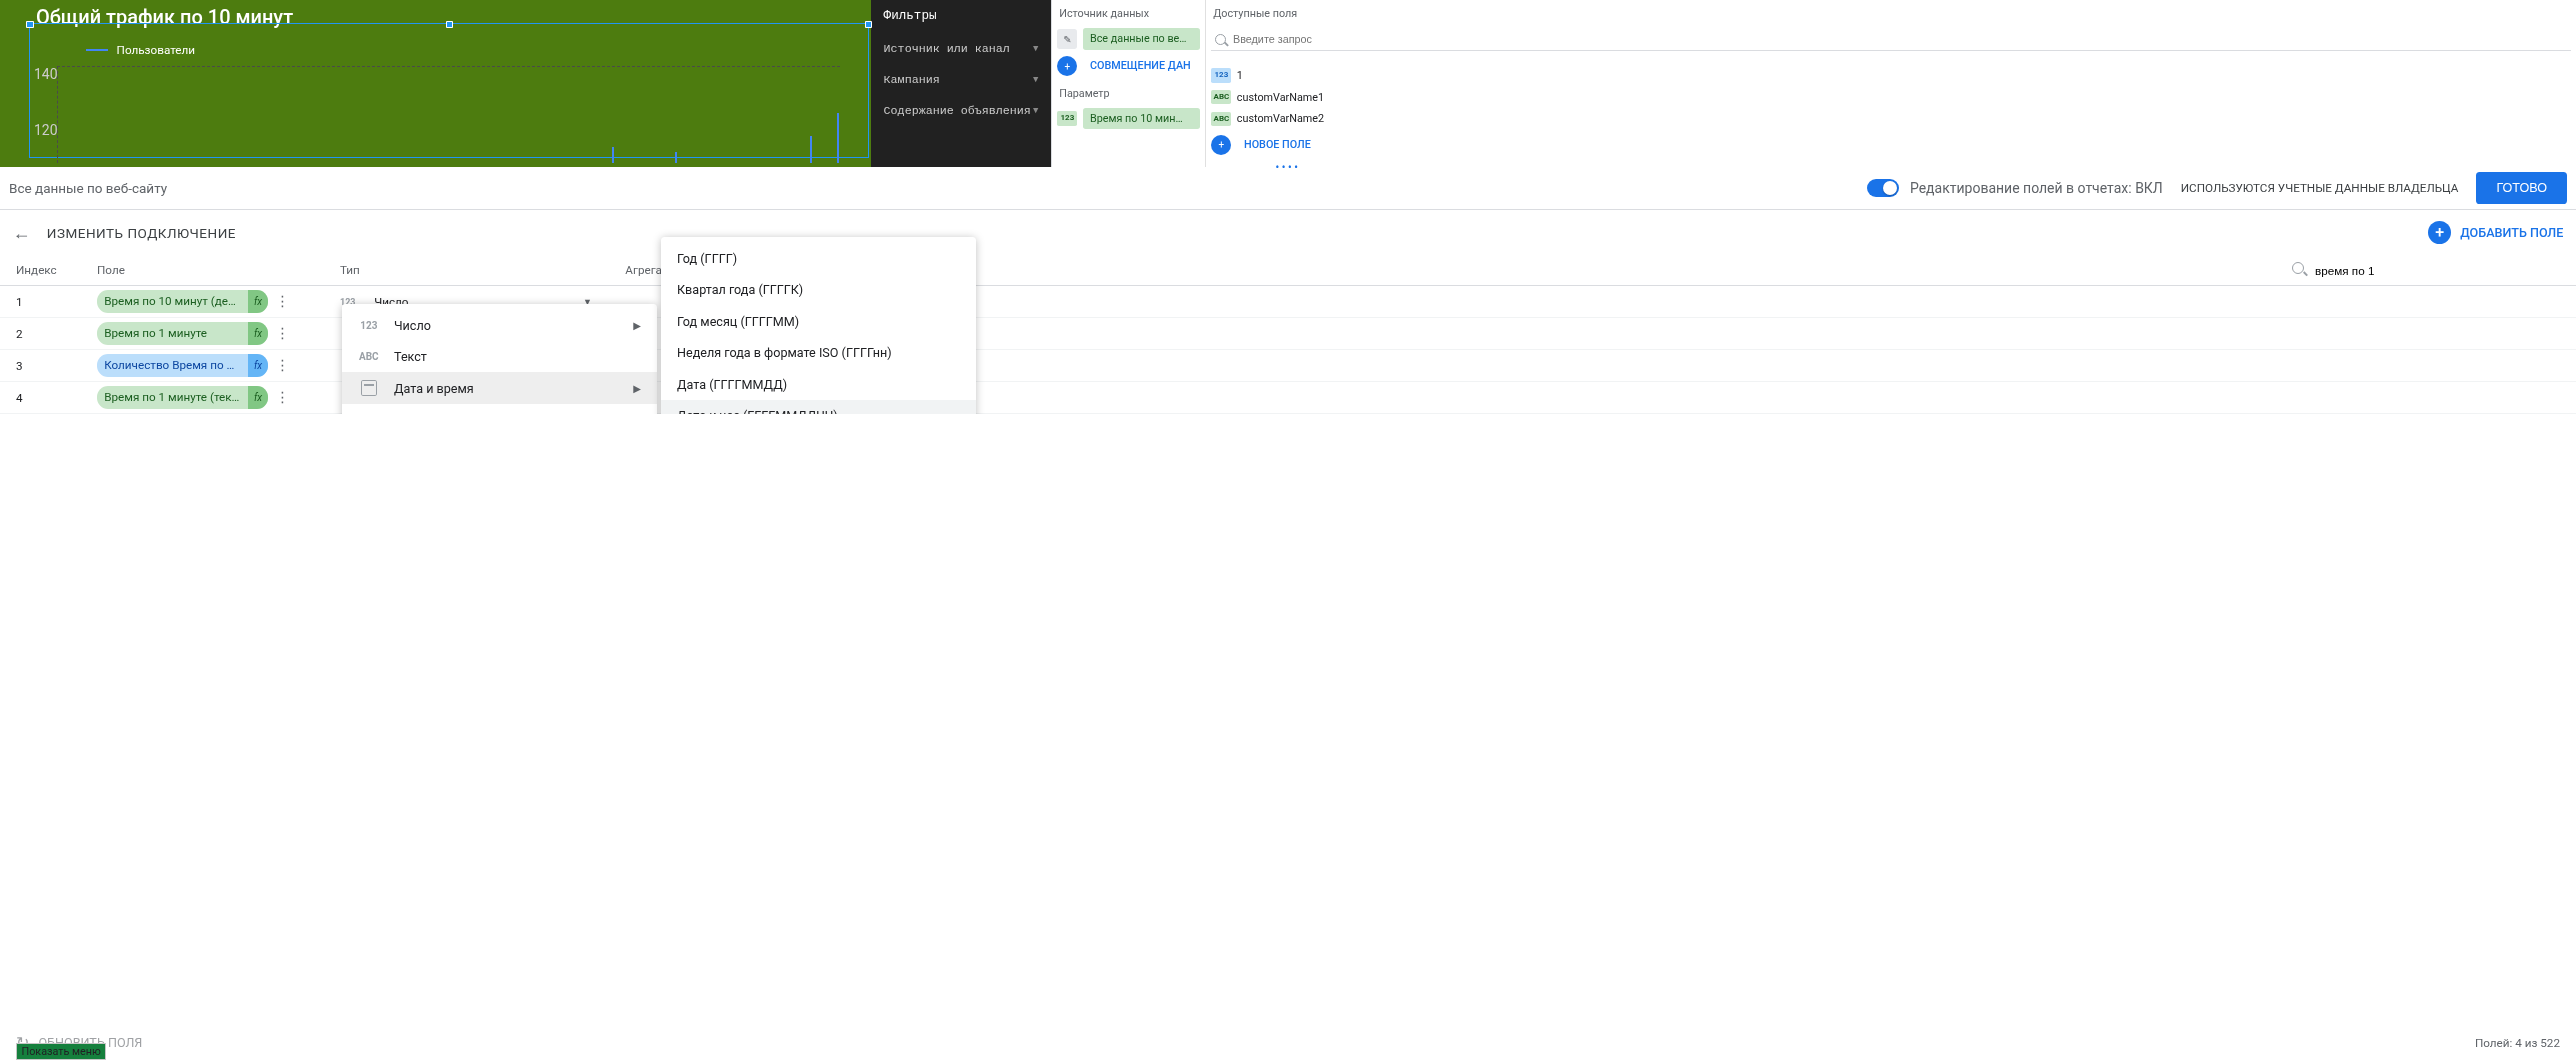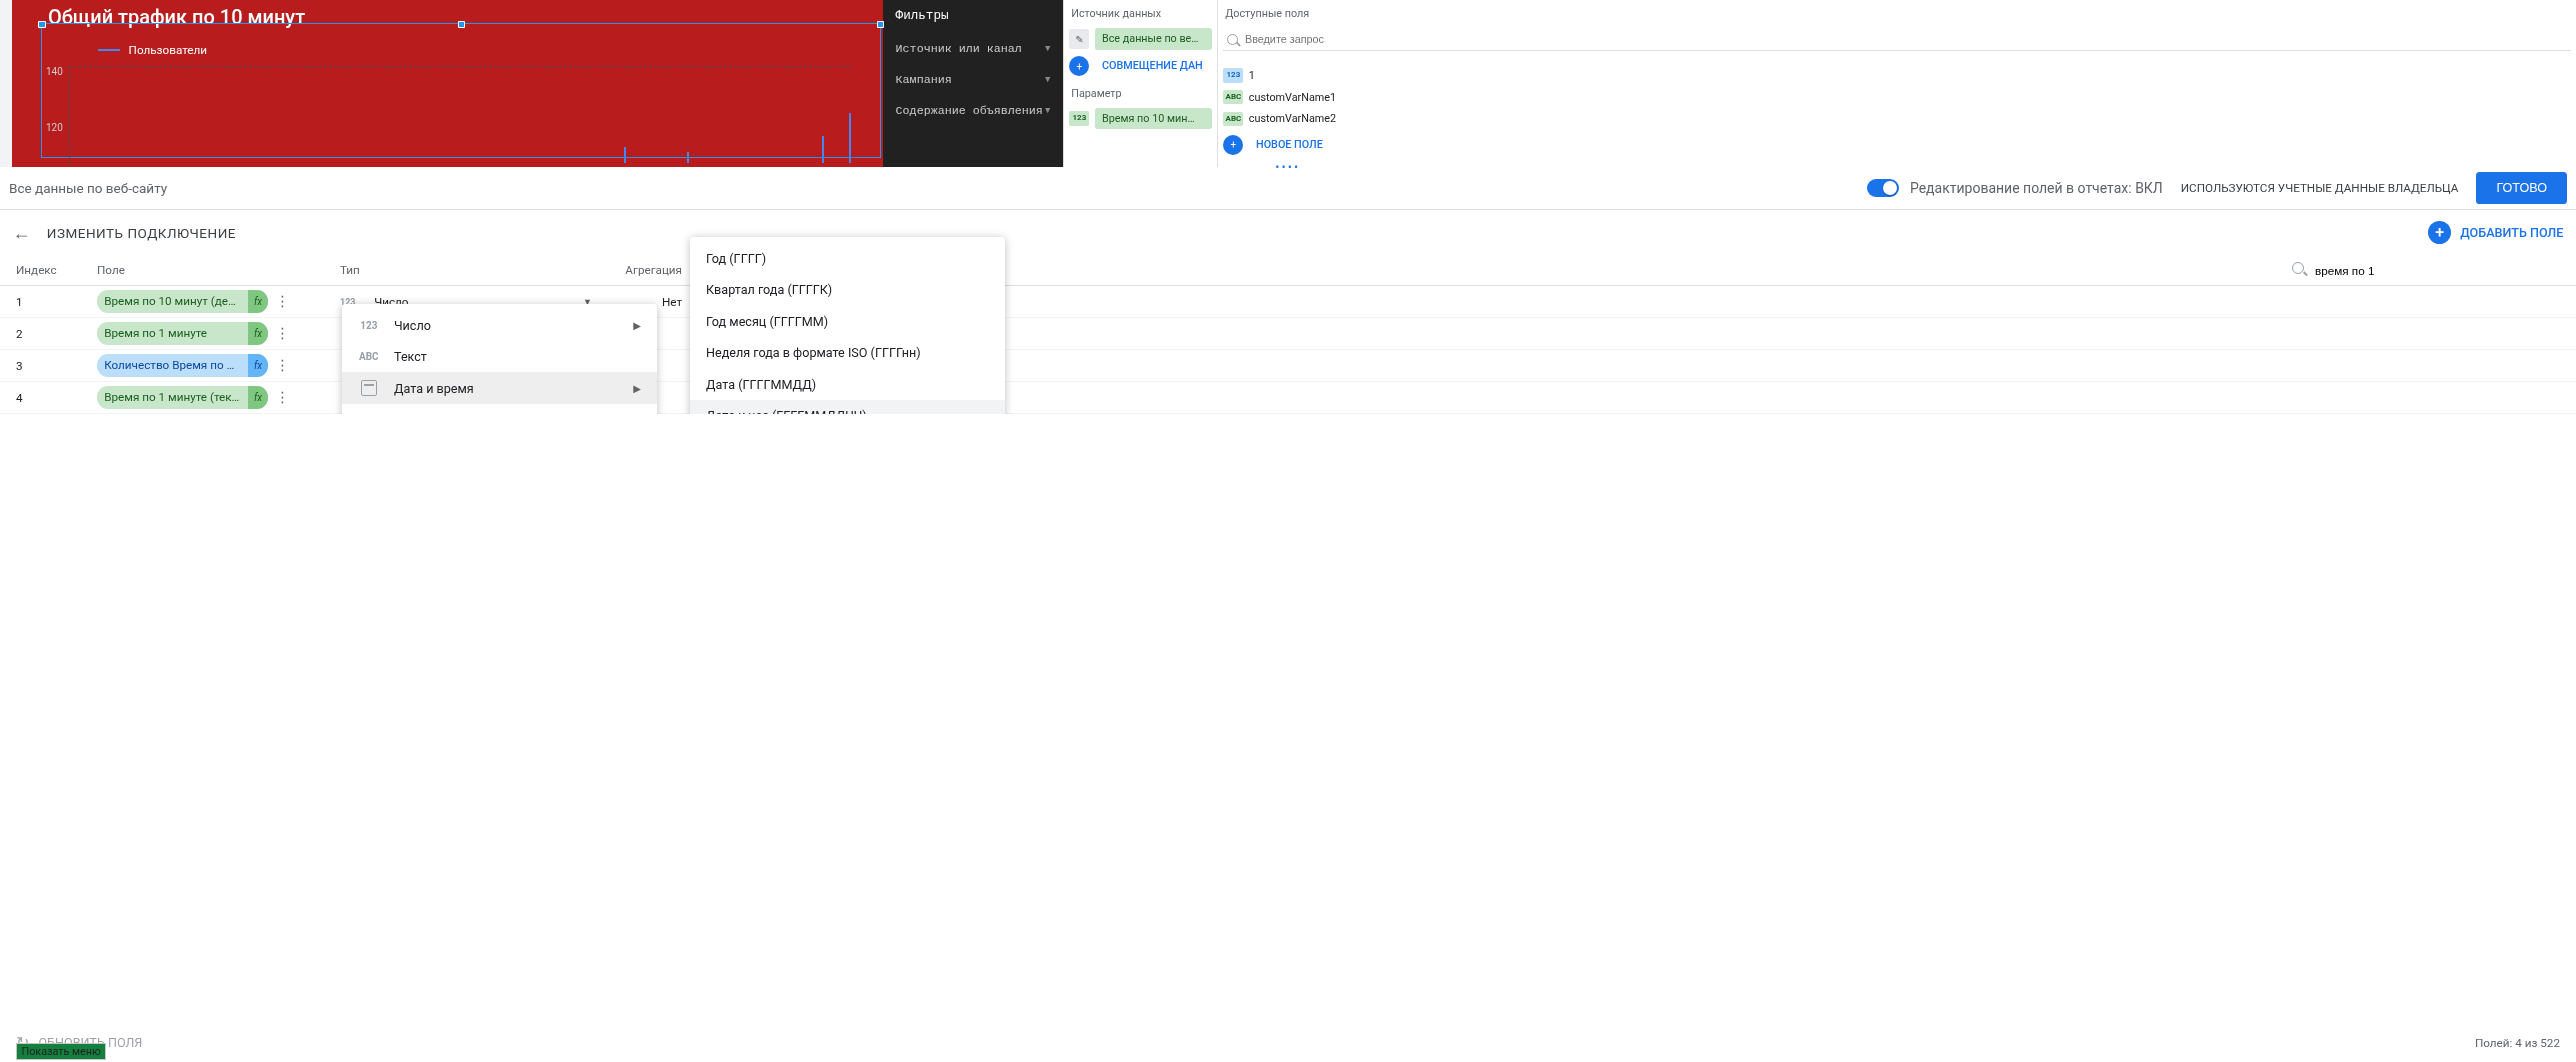--- a/index.html
+++ b/index.html
@@ -6,7 +6,7 @@
 body { font-family: Roboto, 'Helvetica Neue', Arial, sans-serif; font-size: 11.7px; color: #202124; background: #fff; overflow: hidden; }
 
 .top-section { display: flex; height: 167px; background: #f1f3f4; }
-.chart-area { position: relative; width: 871px; background: #b91c1c; margin-left: 12px; }
+.chart-area { position: relative; width: 871px; background: #4d7c0f; }
 .chart-title { position: absolute; left: 36px; top: 5.4px; font-size: 20px; font-weight: 500; color: #fff; }
 .chart-selection { position: absolute; left: 29px; top: 23.4px; right: 1.8px; height: 135px; border: 0.9px solid #2196f3; }
 .sel-handle { position: absolute; width: 7.2px; height: 7.2px; background: #2196f3; border: 0.9px solid #fff; border-radius: 0.9px; }

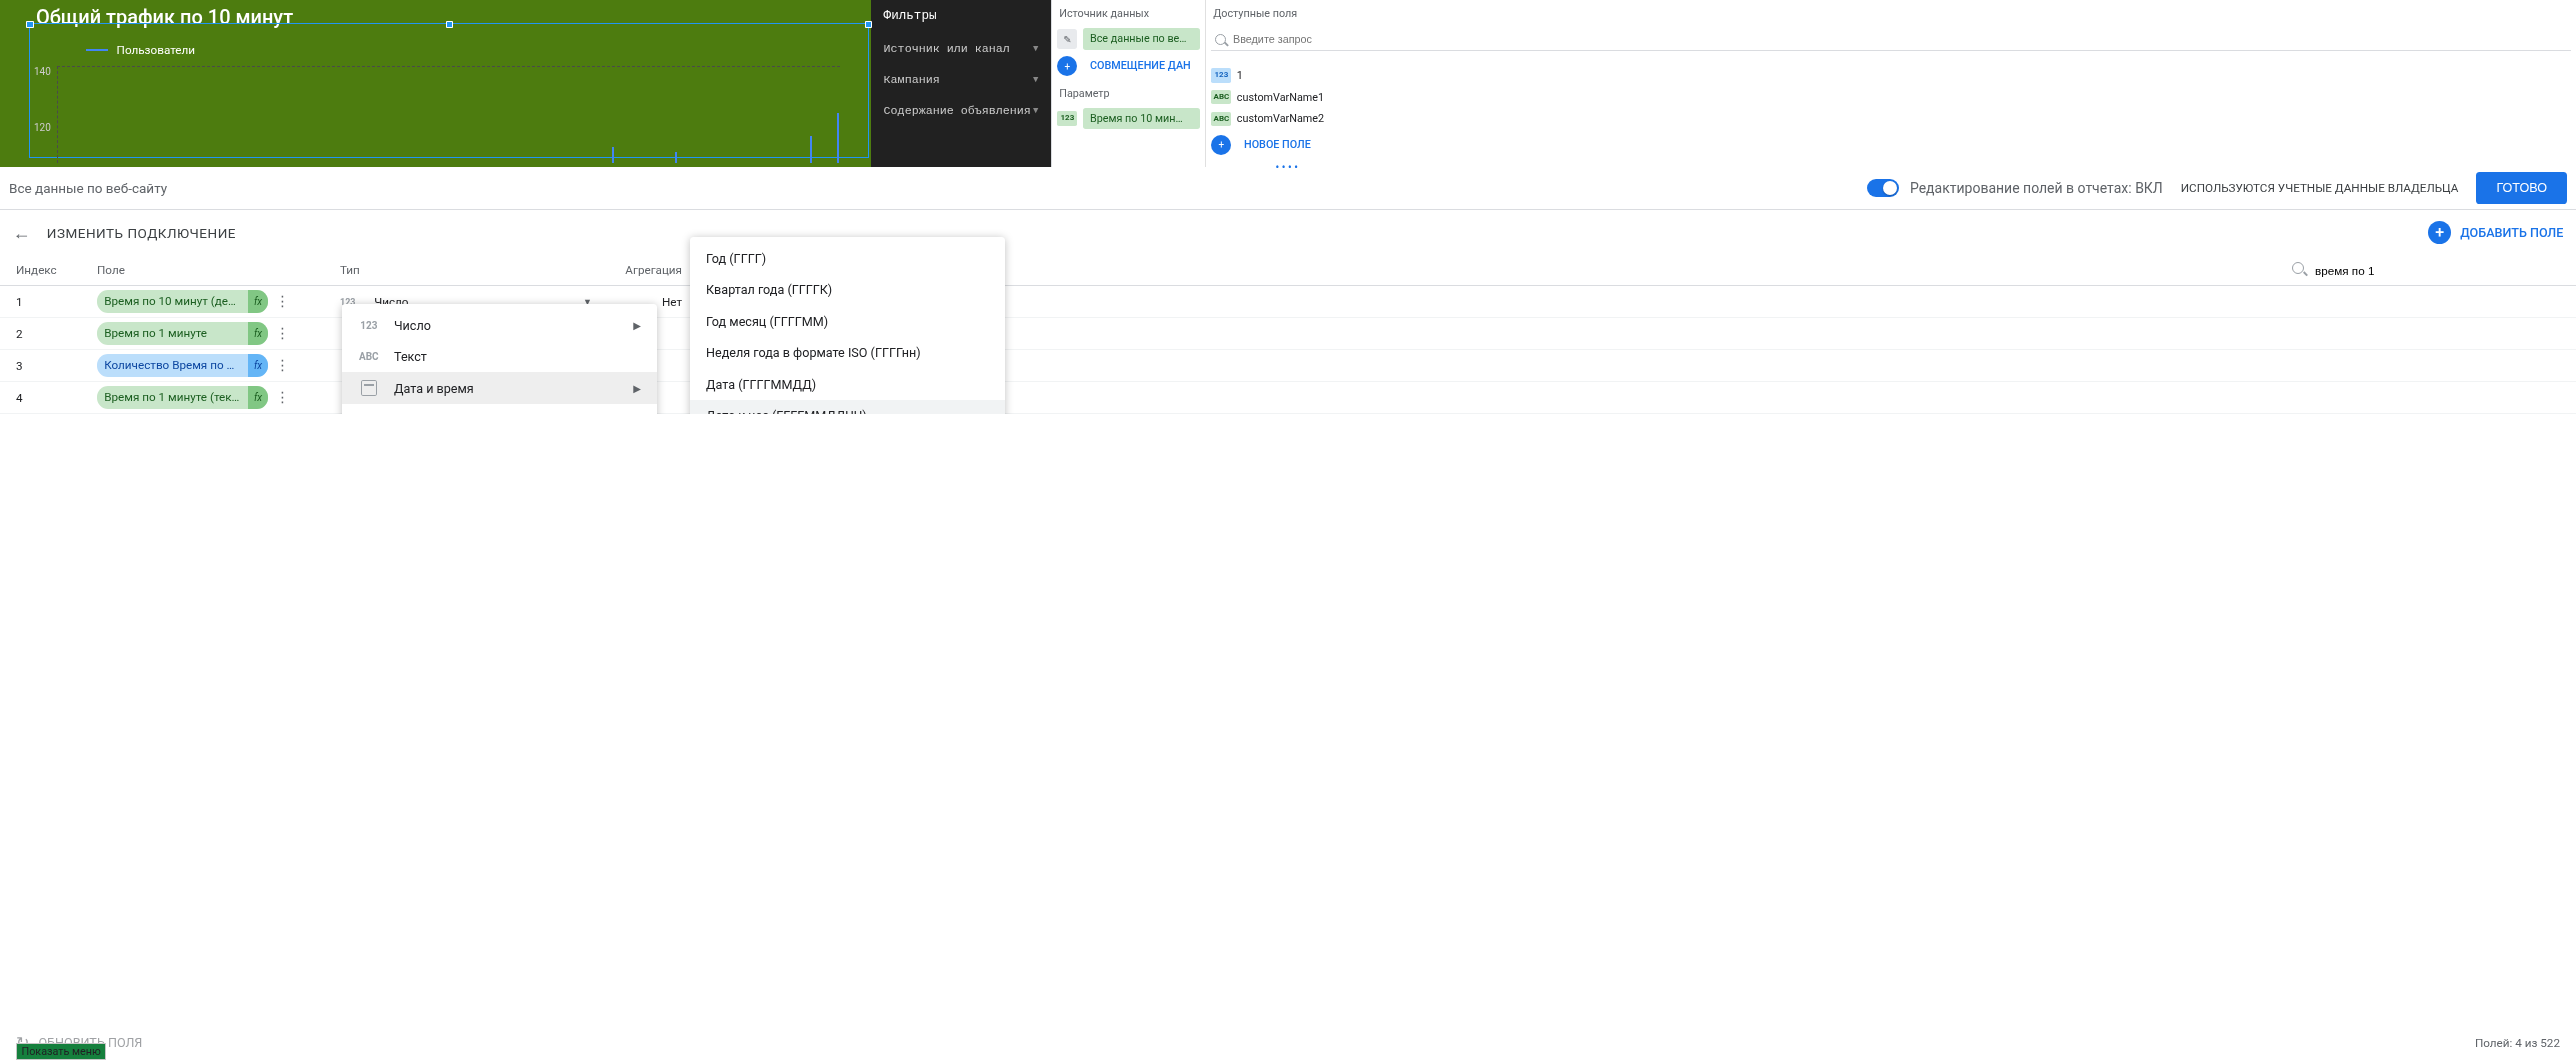--- a/index.html
+++ b/index.html
@@ -14,7 +14,7 @@
 .chart-legend { position: absolute; left: 86px; top: 43px; display: flex; align-items: center; gap: 9px; color: #fff; font-size: 11.7px; }
 .legend-line { width: 21.6px; height: 1.8px; background: #4285f4; }
 .chart-axis { position: absolute; left: 57px; top: 66px; bottom: 4.5px; width: 783px; border-left: 0.9px dashed #4a4a4a; border-top: 0.9px dashed #4a4a4a; }
-.y-tick { position: absolute; left: 34px; font-size: 10px; color: #ccc; }
+.y-tick { position: absolute; left: 34px; font-size: 14px; color: #ccc; }
 .y-140 { top: 66px; } .y-120 { top: 122px; text-align: center; }
 .bar-short { position: absolute; bottom: 4.5px; width: 1.8px; background: #4285f4; }
 

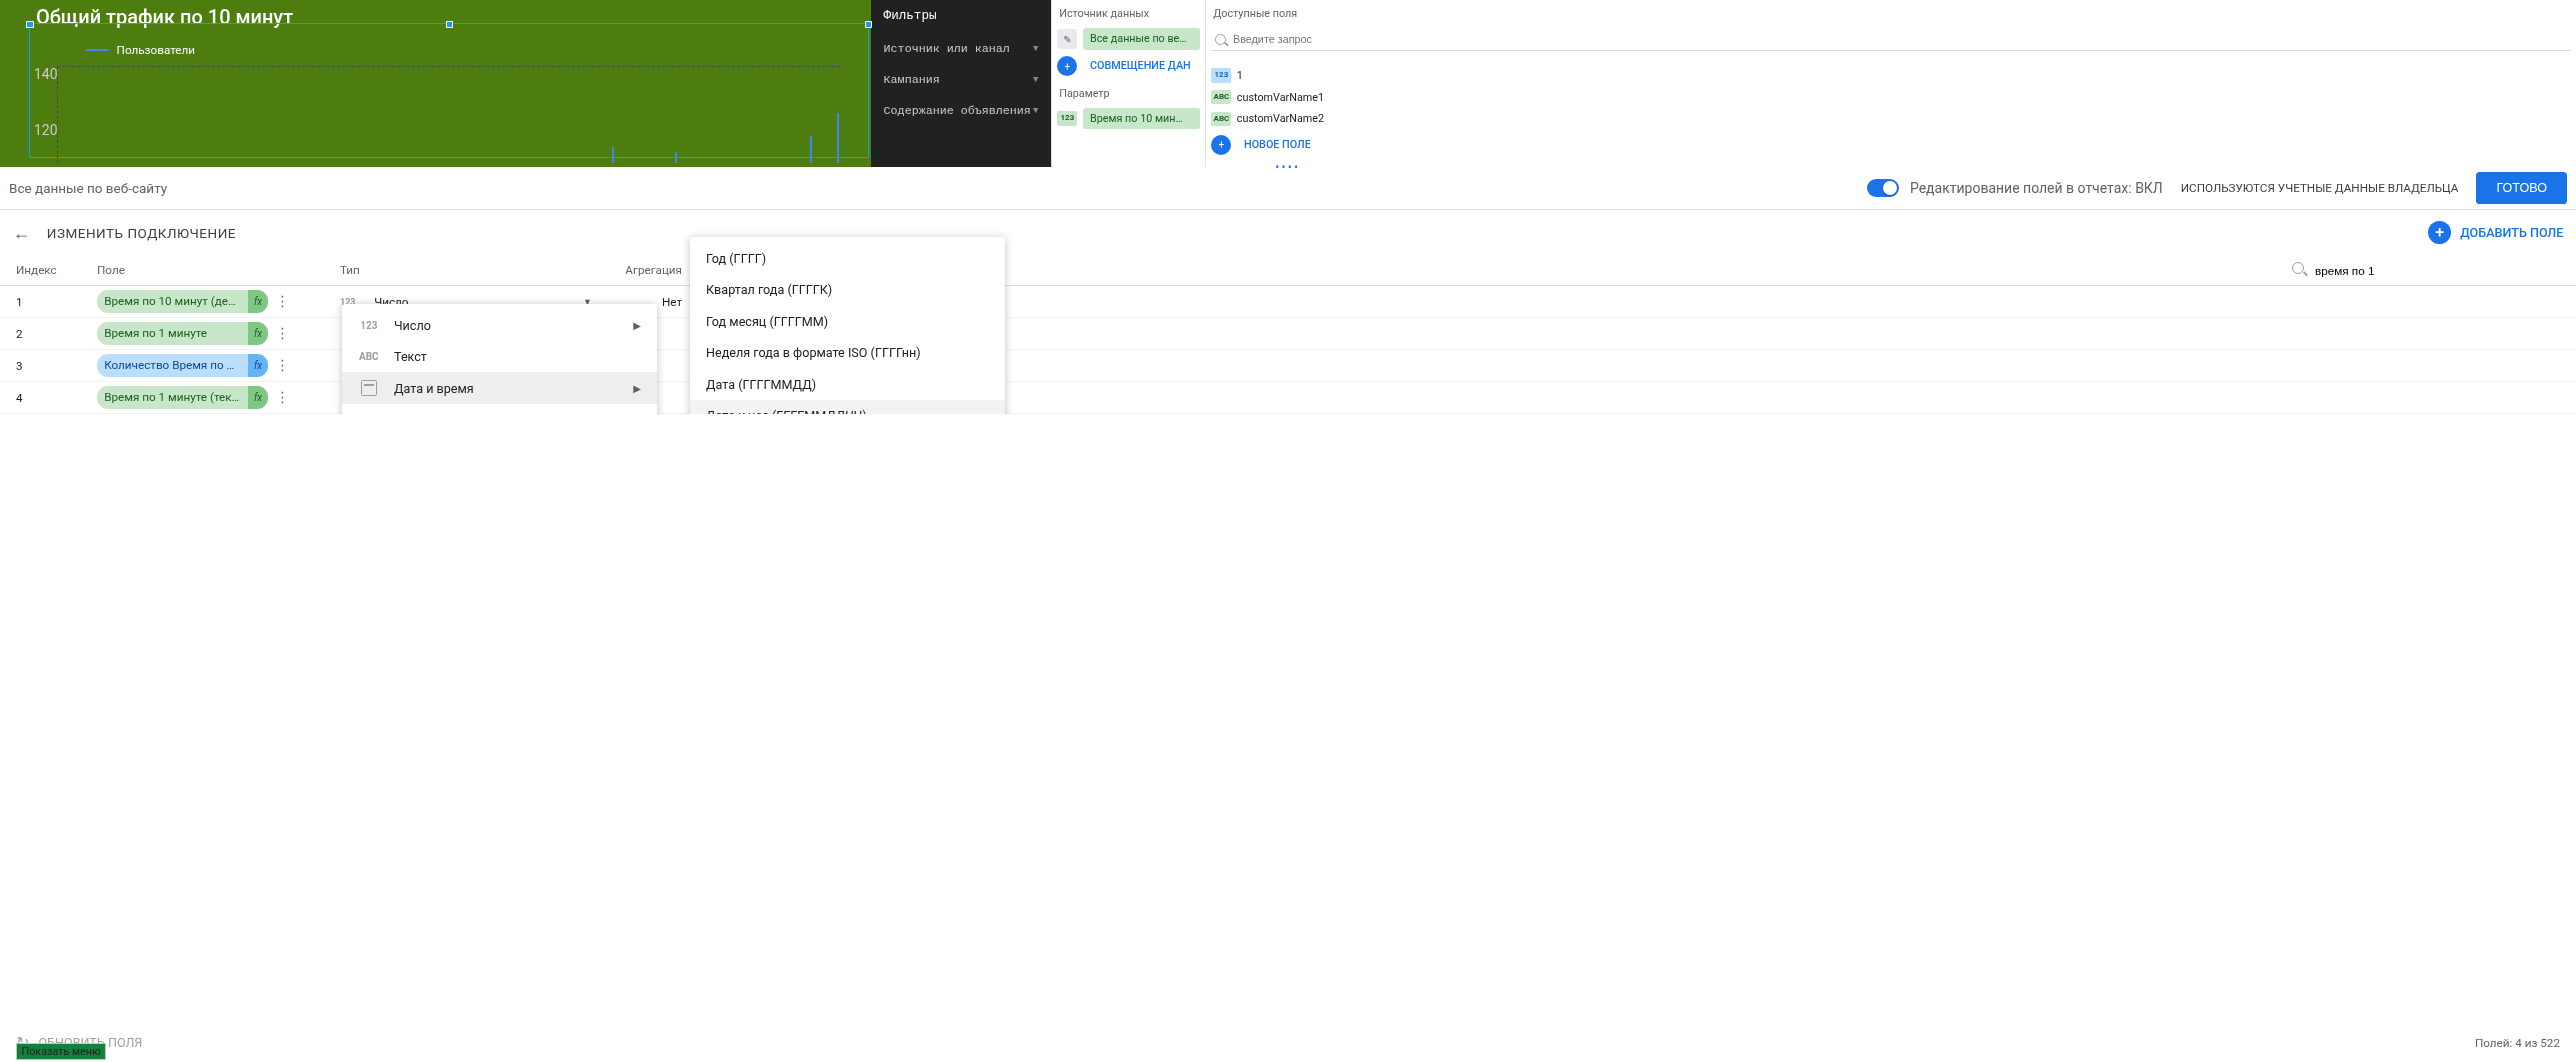--- a/index.html
+++ b/index.html
@@ -81,7 +81,7 @@
 
 .popover { position: absolute; background: #fff; box-shadow: 0 1.8px 9px rgba(0,0,0,0.25); border-radius: 3.6px; z-index: 10; }
 .popover.type-menu { left: 342px; top: 49px; width: 315px; padding: 5.4px 0; }
-.popover.date-menu { left: 690px; top: -18px; width: 315px; padding: 5.4px 0; max-height: 333px; overflow: hidden; }
+.popover.date-menu { left: 661px; top: -18px; width: 315px; padding: 5.4px 0; max-height: 333px; overflow: hidden; }
 .menu-item { display: flex; align-items: center; height: 31.5px; padding: 0 16px; font-size: 12.6px; cursor: pointer; gap: 14.4px; }
 .menu-item:hover, .menu-item.hover { background: #f1f3f4; }
 .menu-item.selected { background: #eeeeee; }

